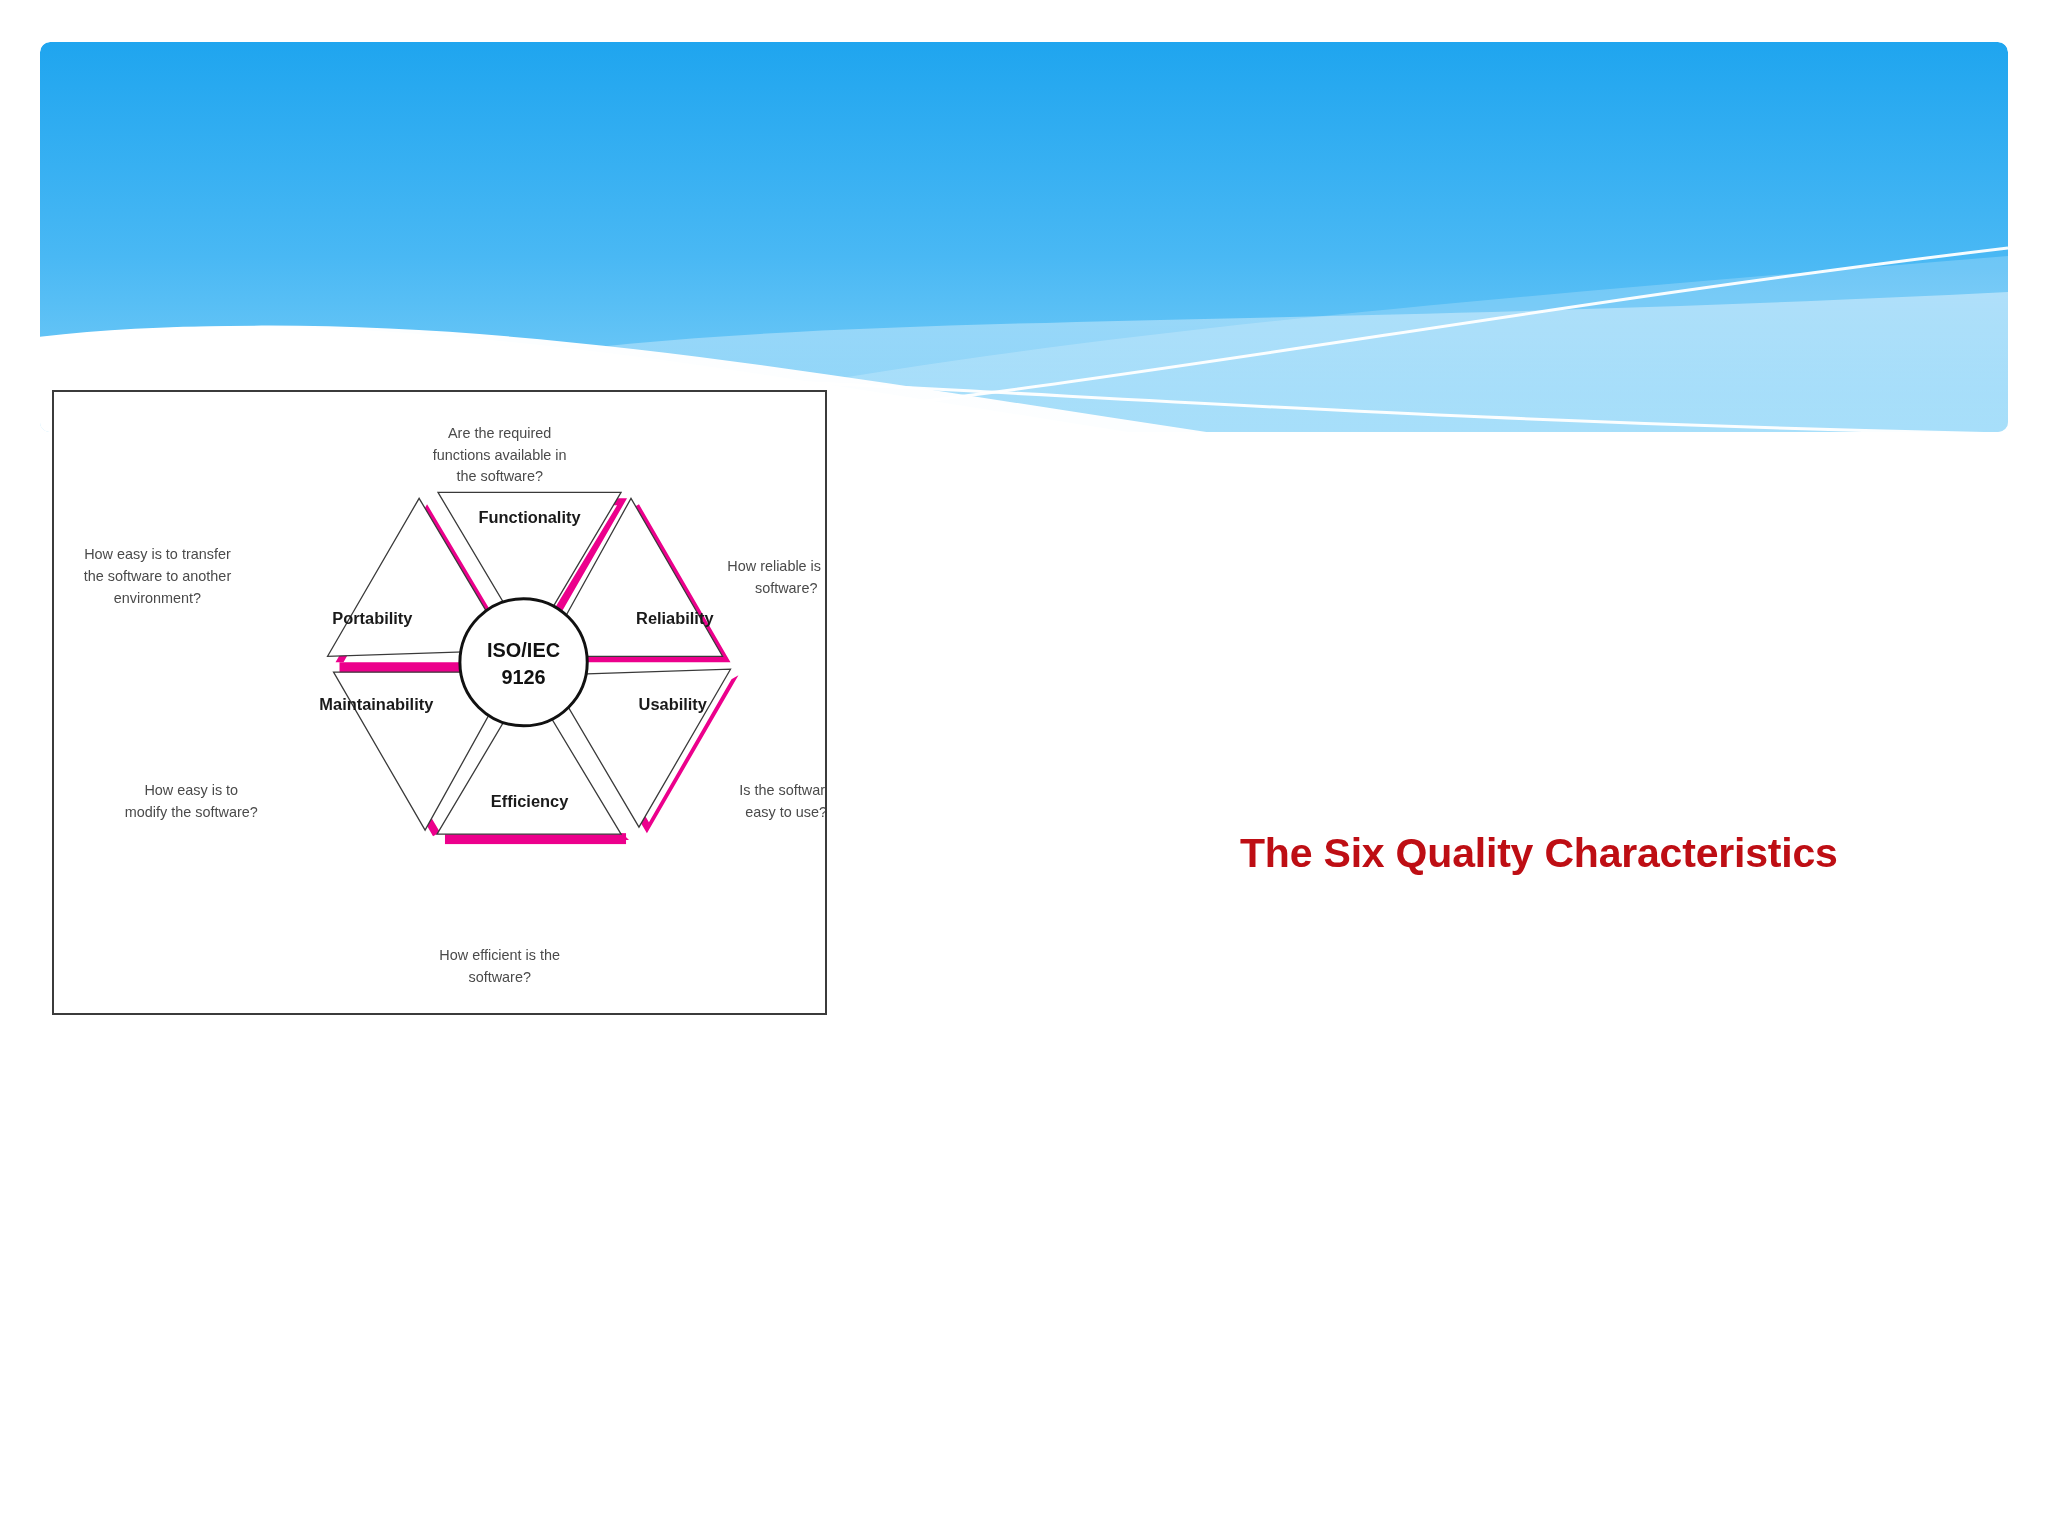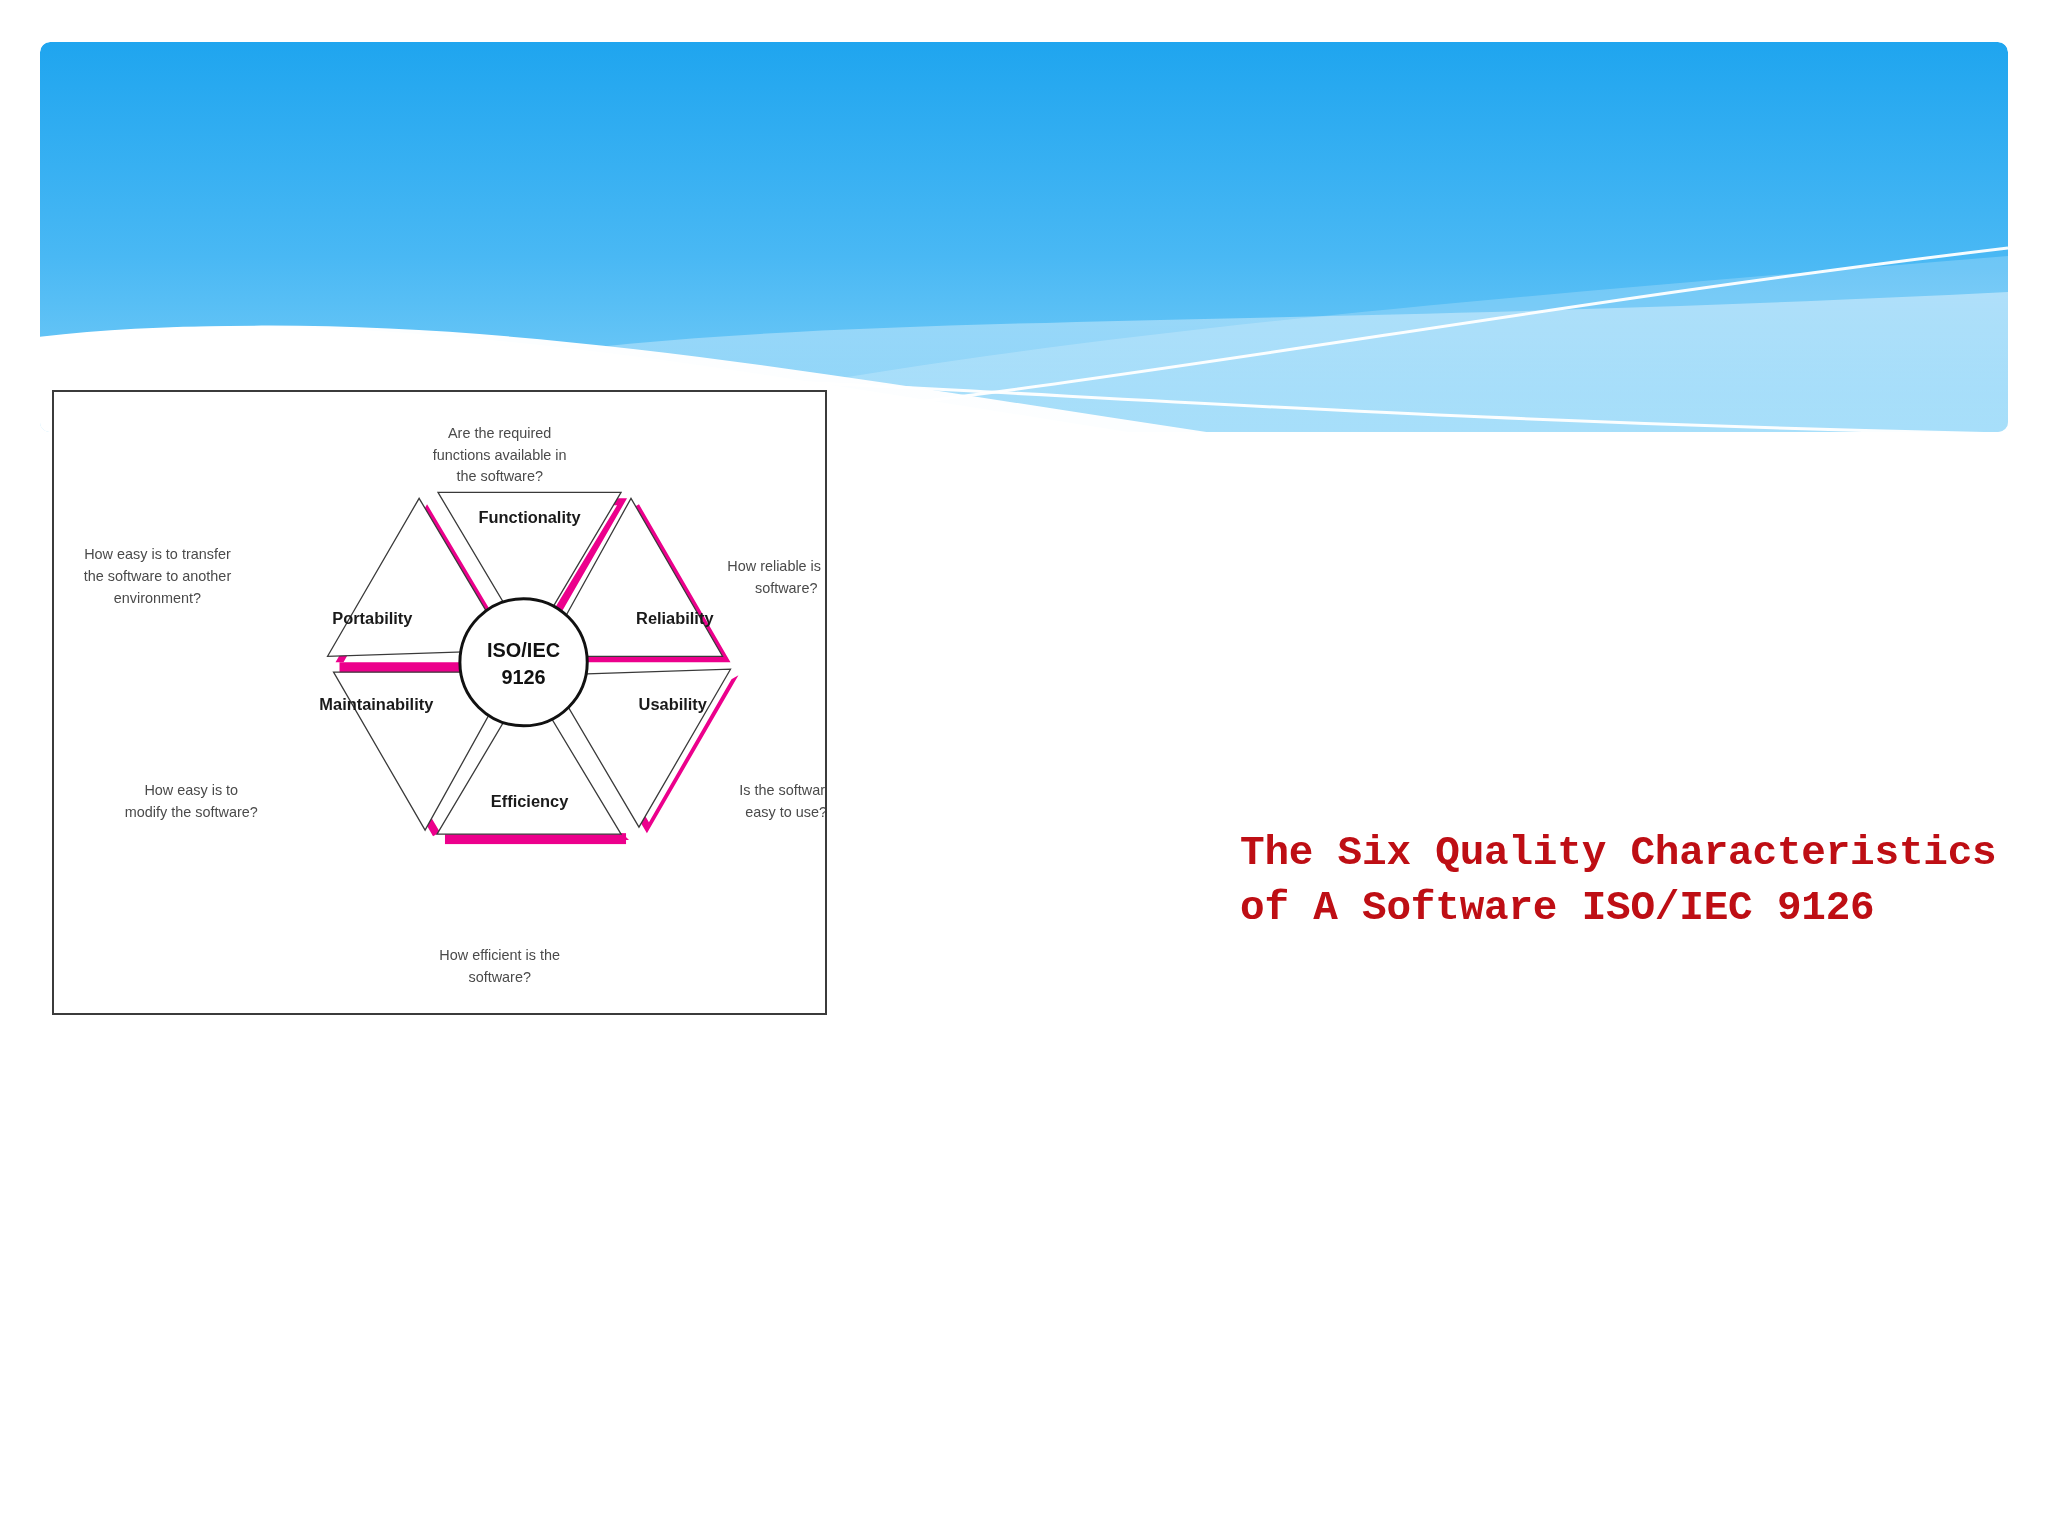--- a/index.html
+++ b/index.html
@@ -75,7 +75,7 @@
     top: 826px;
     width: 760px;
     color: #BE0E14;
-    font-family: Liberation Mono, monospace;
+    font-family: Liberation Sans, sans-serif;
     font-weight: bold;
     font-size: 41px;
     line-height: 1.34;

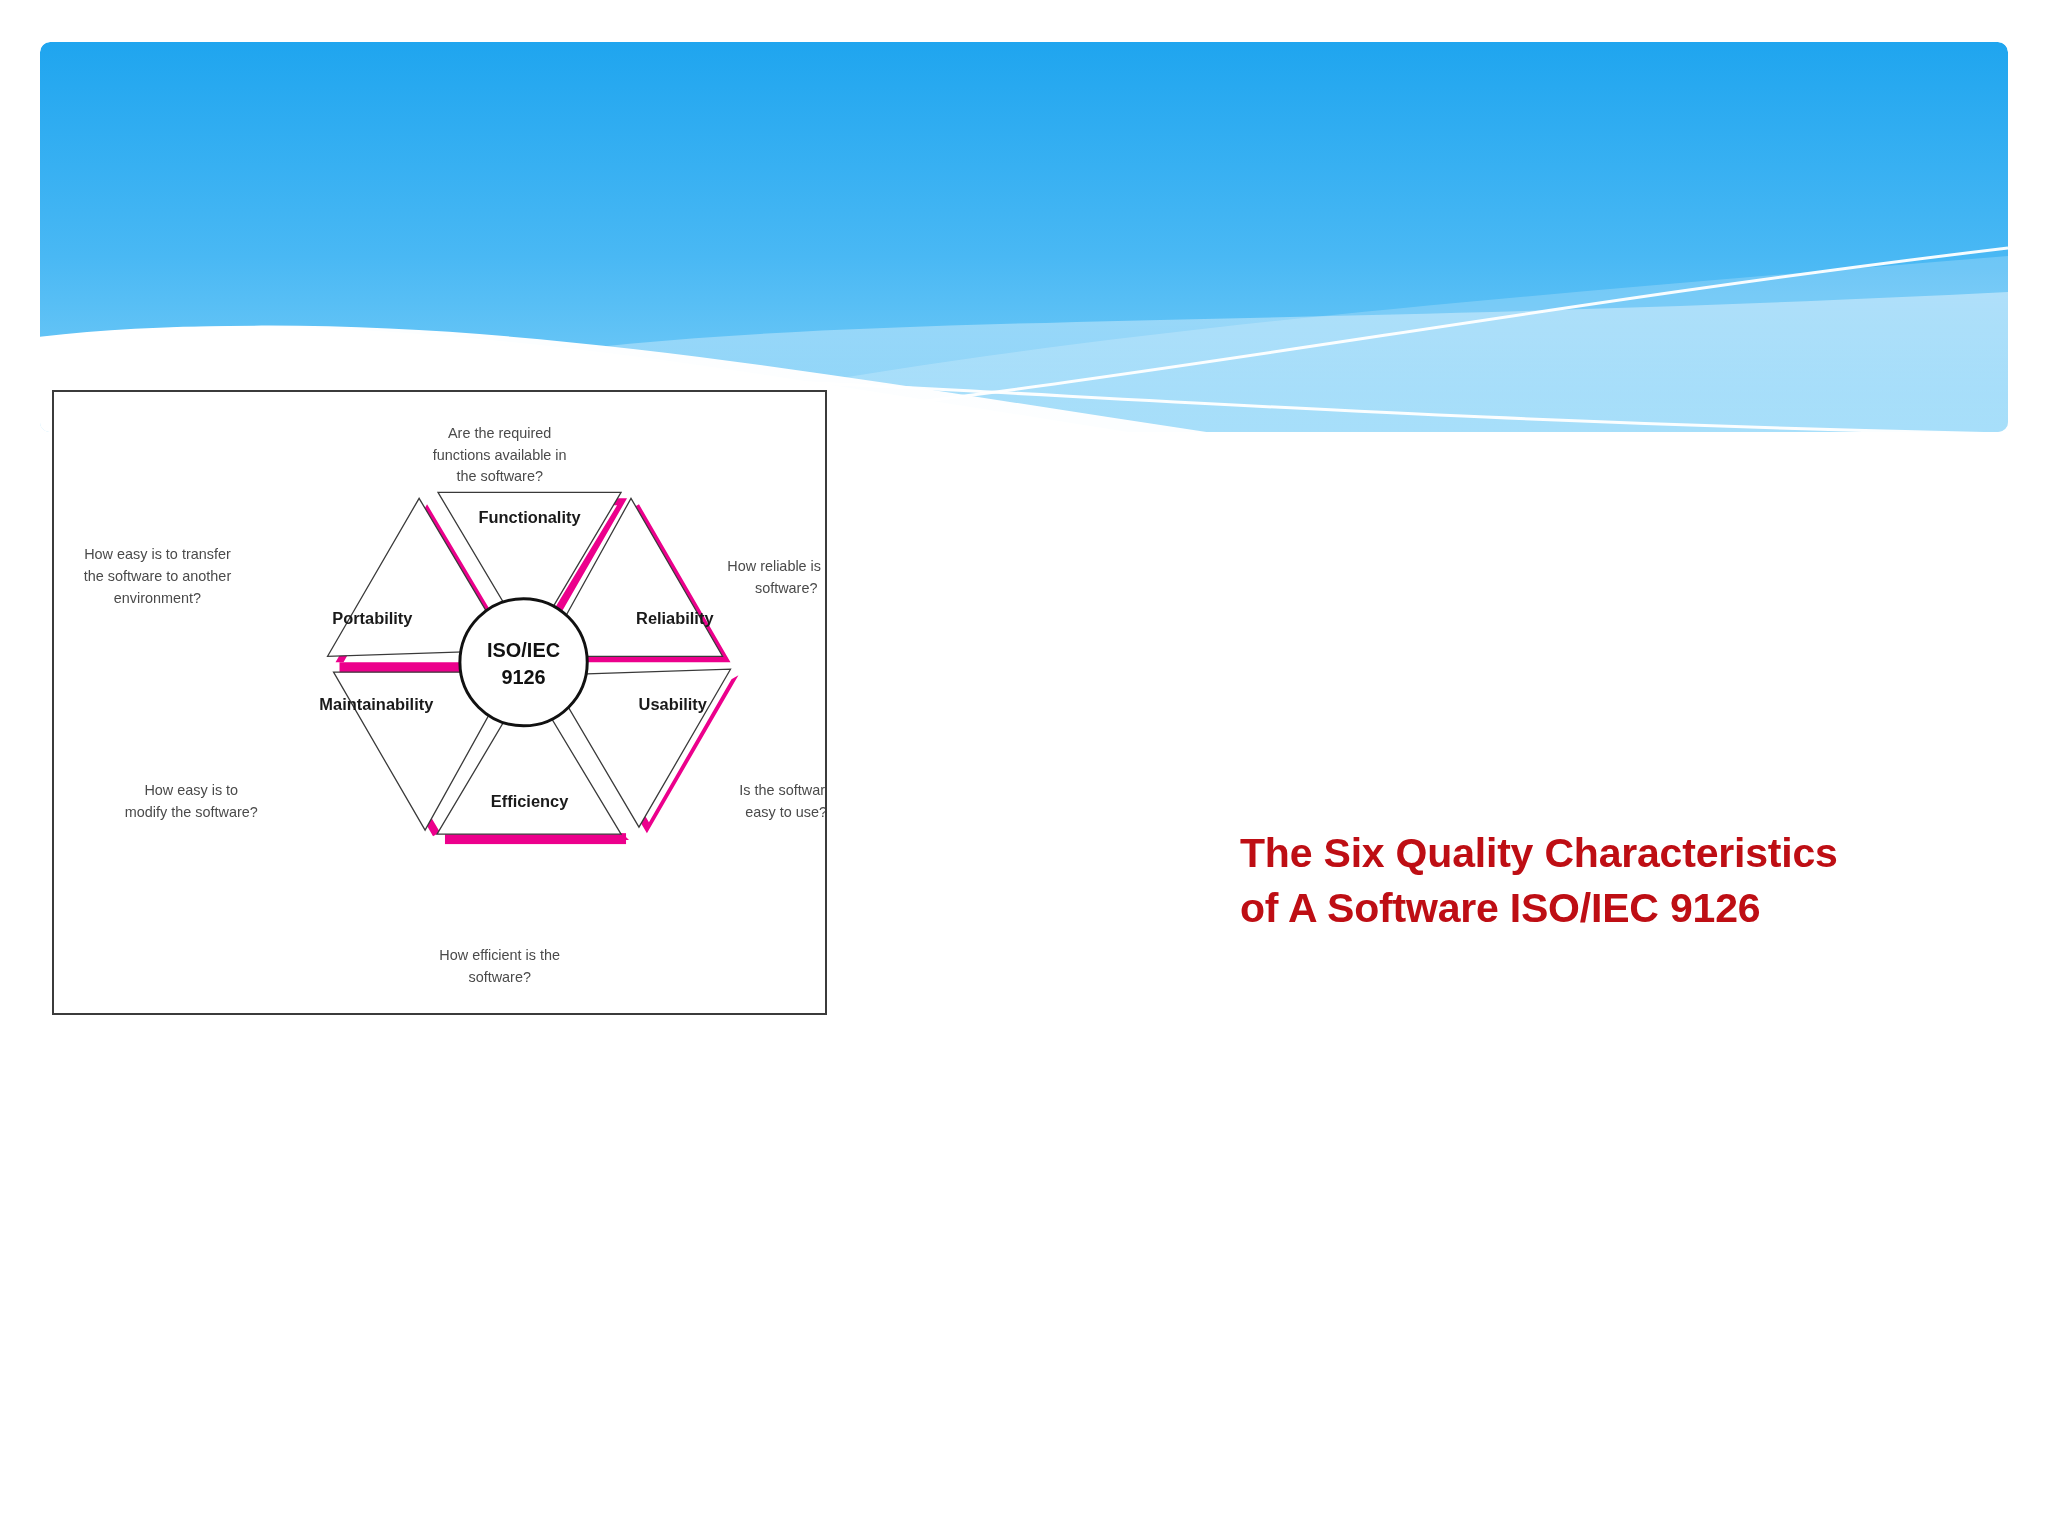--- a/index.html
+++ b/index.html
@@ -211,7 +211,6 @@
 
   <div id="slide-title">
     <span class="title-line">The Six Quality Characteristics</span>
-    <span class="title-line">of A Software ISO/IEC 9126</span>
   </div>
 
 

